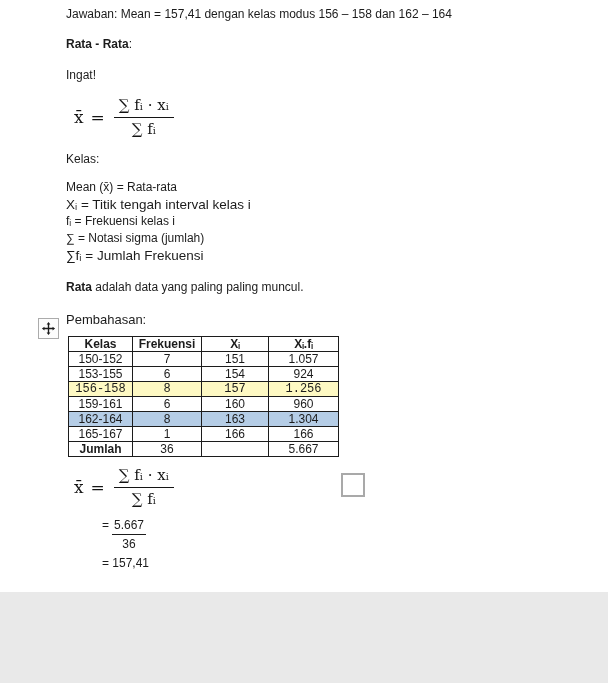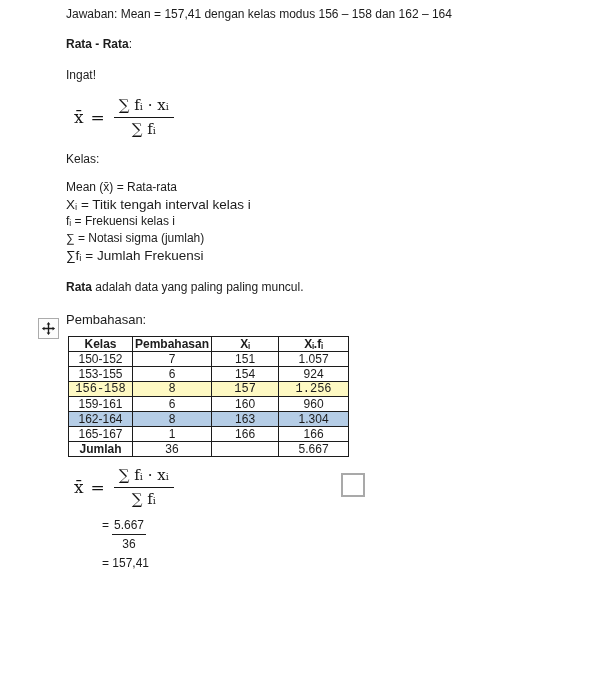--- a/index.html
+++ b/index.html
@@ -7,7 +7,7 @@
   .page {
     position: relative;
     width: 608px;
-    height: 683px;
+    height: 592px;
     background: #ffffff;
     font-family: "Liberation Sans", "DejaVu Sans", sans-serif;
     font-size: 12px;

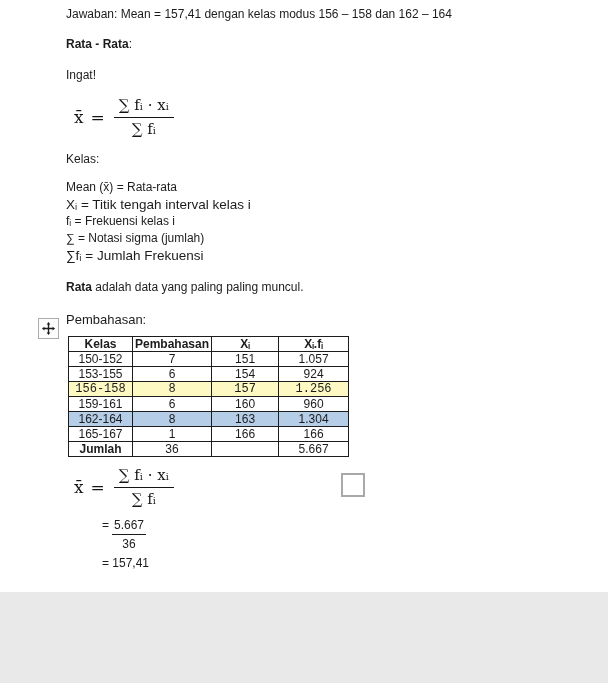--- a/index.html
+++ b/index.html
@@ -144,7 +144,7 @@
       <thead>
         <tr>
           <th>Kelas</th>
-          <th>Pembahasan</th>
+          <th>Frekuensi</th>
           <th>Xᵢ</th>
           <th>Xᵢ.fᵢ</th>
         </tr>

